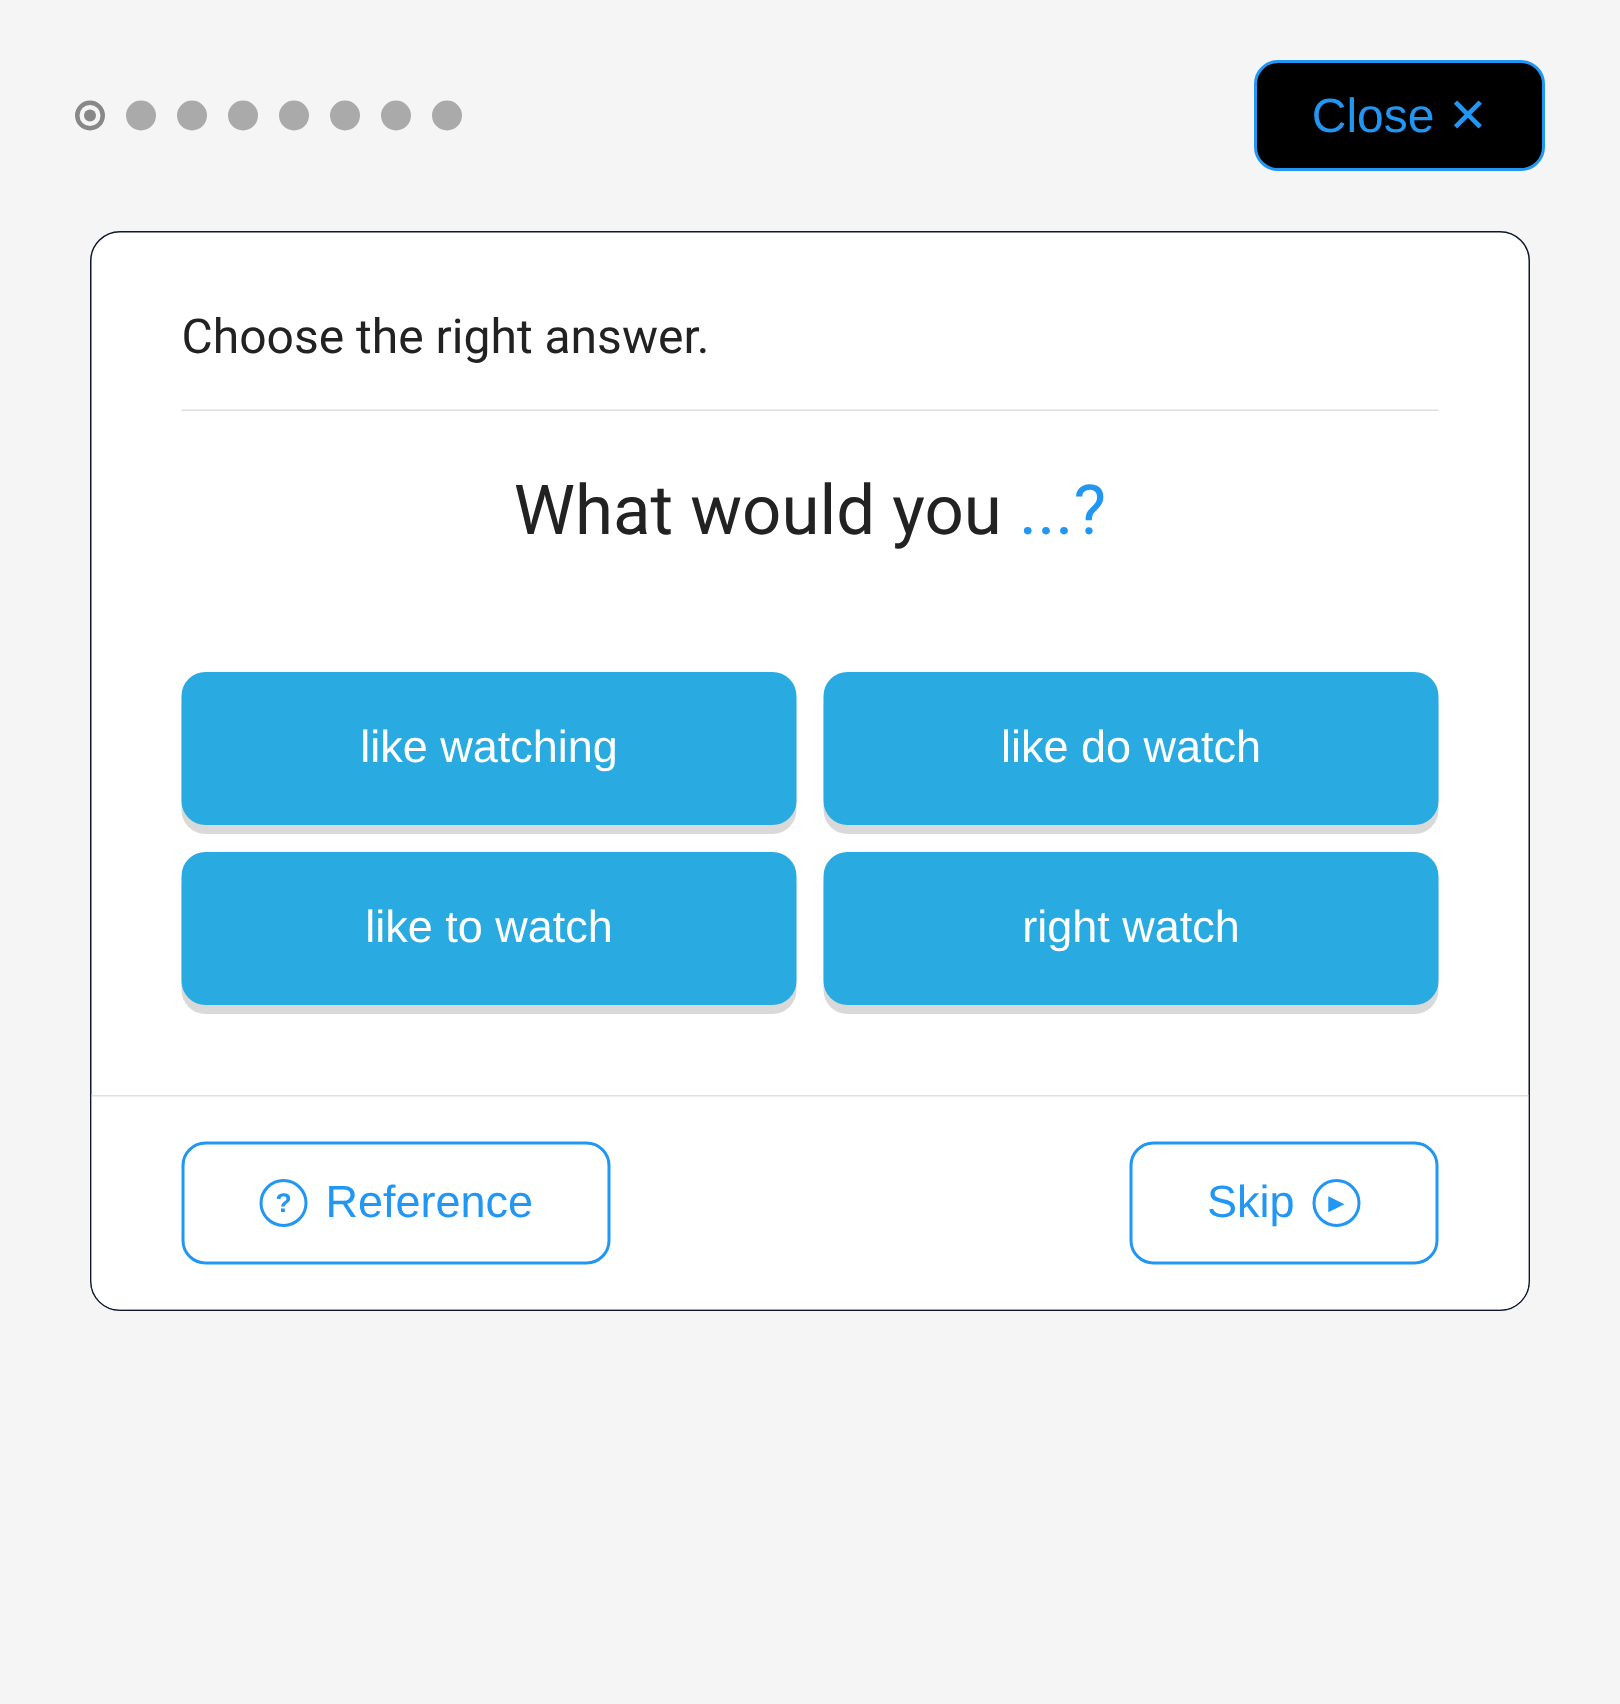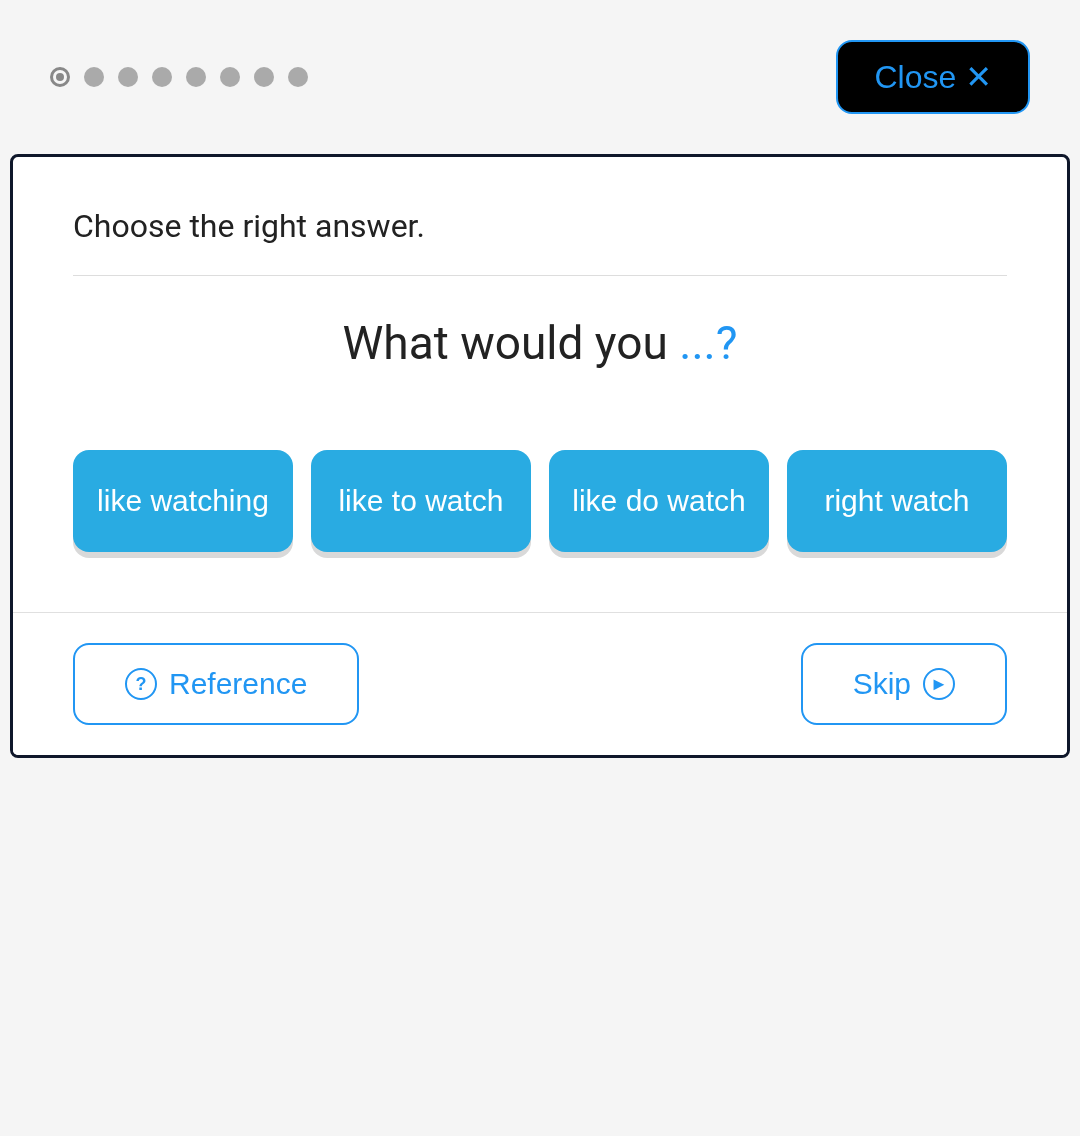--- a/index.html
+++ b/index.html
@@ -72,10 +72,10 @@
     }
 
     .main-card {
-      width: 1060px;
+      width: 960px;
       background: white;
-      border-radius: 8px;
-      border: 3px solid #0f172a;
+      border-radius: 20px;
+      border: 1px solid #0f172a;
       overflow: hidden;
       margin: 10px auto 0;
     }

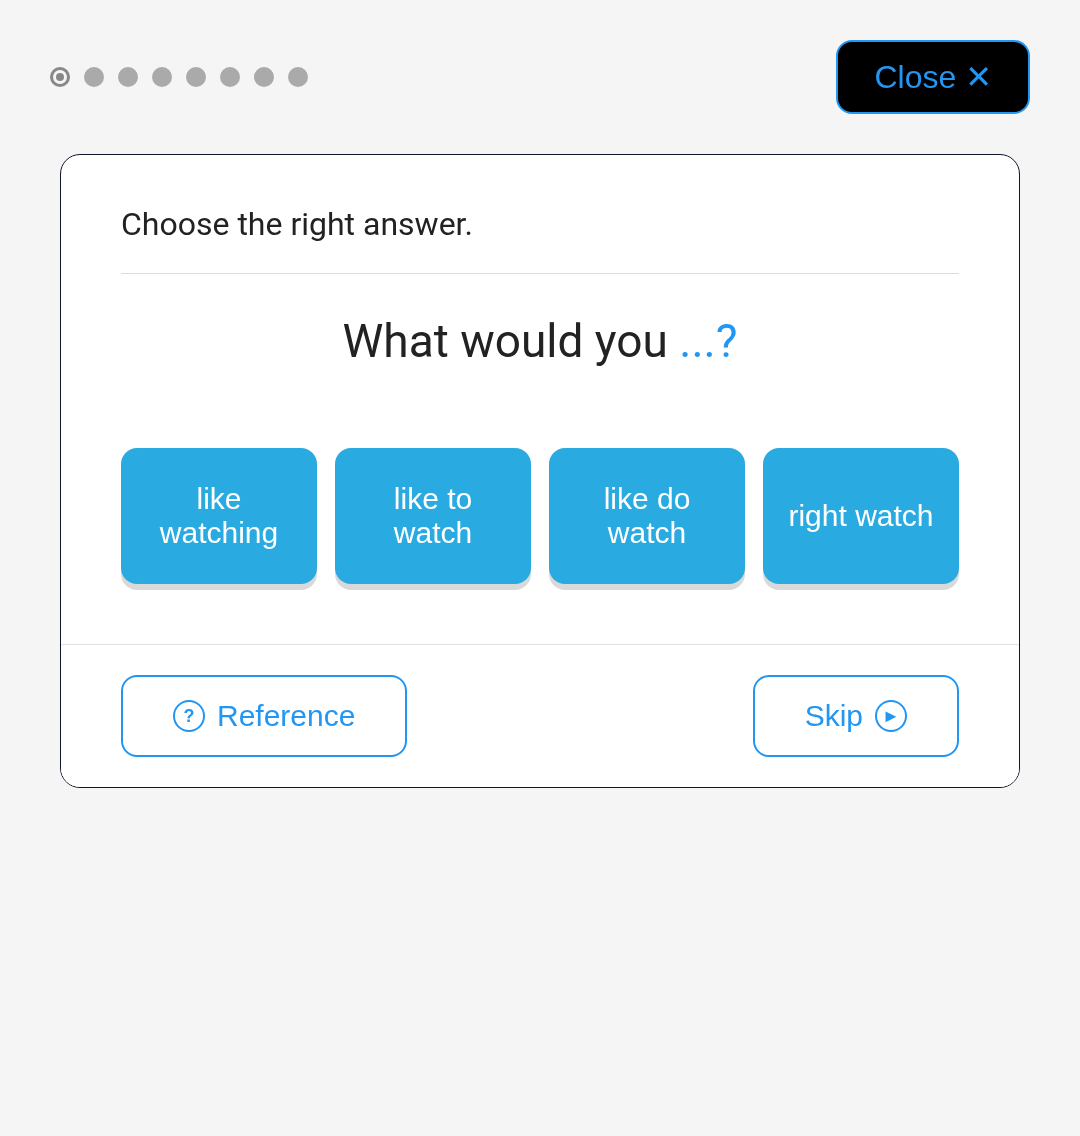--- a/index.html
+++ b/index.html
@@ -109,7 +109,7 @@
 
     .answer-grid {
       display: grid;
-      grid-template-columns: 1fr 1fr 1fr 1fr;
+      grid-template-columns: 1fr 1fr;
       gap: 18px;
     }
 

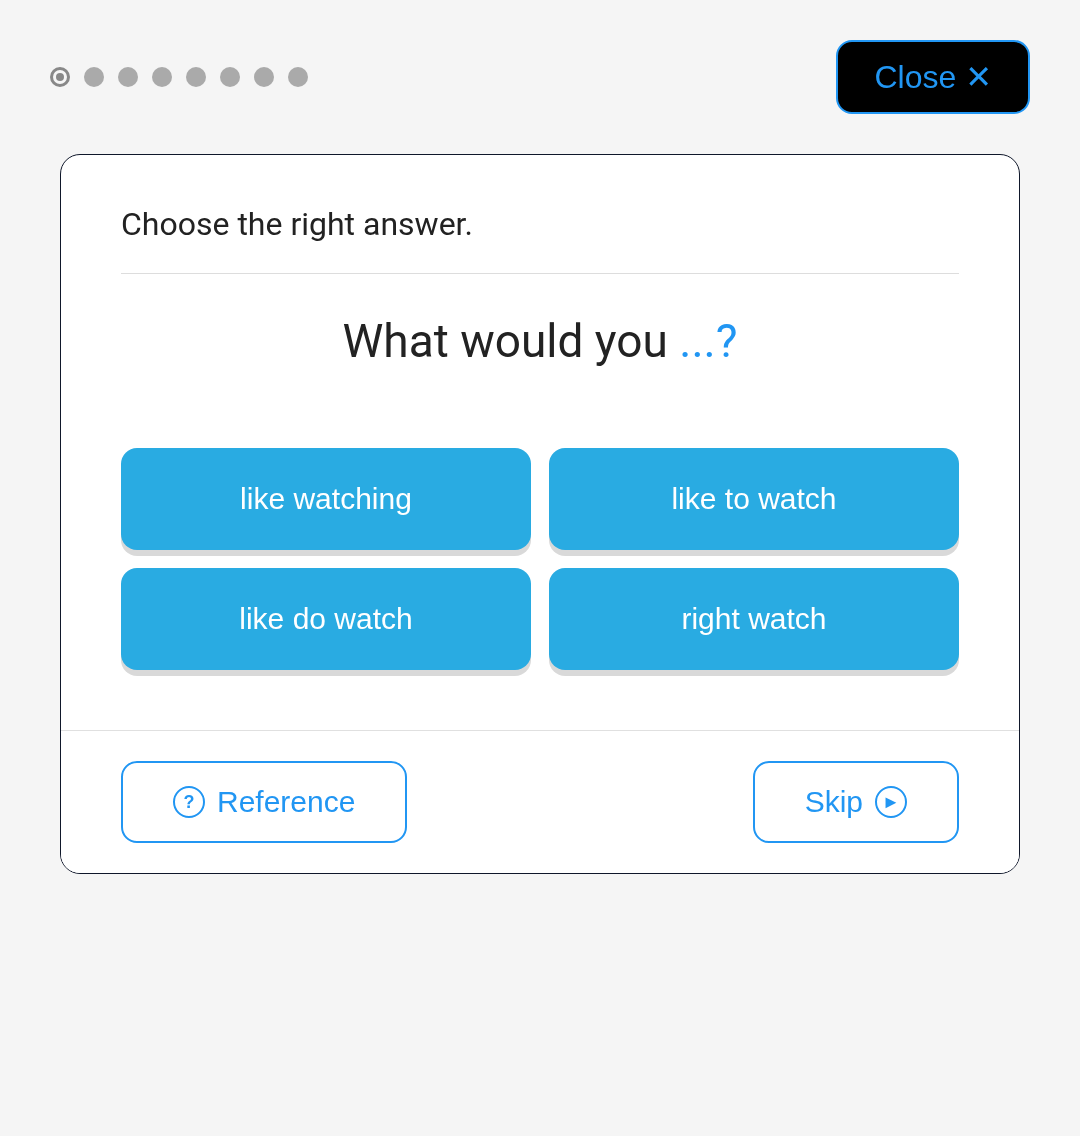--- a/index.html
+++ b/index.html
@@ -188,8 +188,8 @@
     </p>
     <div class="answer-grid">
       <button class="answer-btn">like watching</button>
+      <button class="answer-btn">like do watch</button>
       <button class="answer-btn">like to watch</button>
-      <button class="answer-btn">like do watch</button>
       <button class="answer-btn">right watch</button>
     </div>
   </div>

